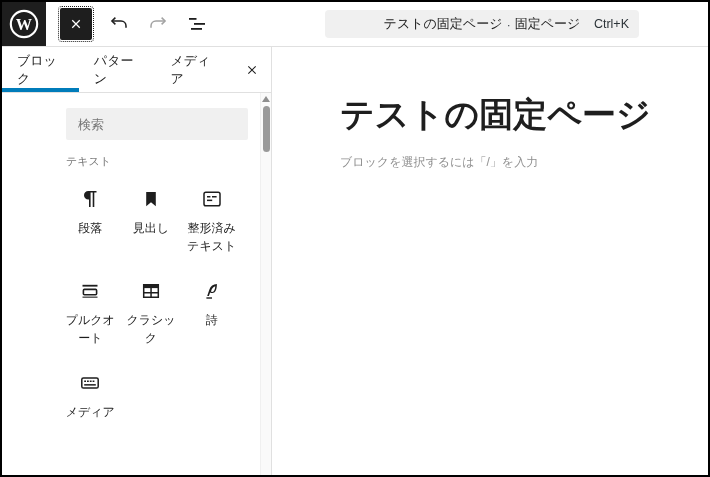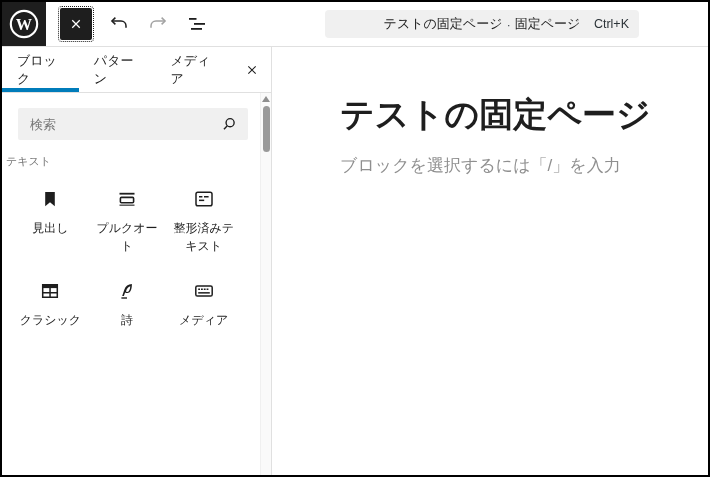--- a/index.html
+++ b/index.html
@@ -27,7 +27,7 @@
   .tab.active{box-shadow:inset 0 -4px 0 var(--accent);font-weight:400;}
   .tabs-close{margin-left:auto;width:44px;display:flex;align-items:center;justify-content:center;cursor:pointer;}
   .scrollwrap{flex:1;position:relative;overflow:hidden;}
-  .scrollcontent{position:absolute;left:0;top:0;right:11px;bottom:0;}
+  .scrollcontent{position:absolute;left:0;top:0;right:11px;bottom:0;padding-left:48px;}
   
   .vscroll{position:absolute;right:0;top:0;bottom:0;width:11px;background:#fafafa;border-left:1px solid #f0f0f0;}
   .vscroll .up{position:absolute;top:3px;left:1px;width:0;height:0;border-left:4.5px solid transparent;border-right:4.5px solid transparent;border-bottom:6px solid #8f8f8f;cursor:pointer;}

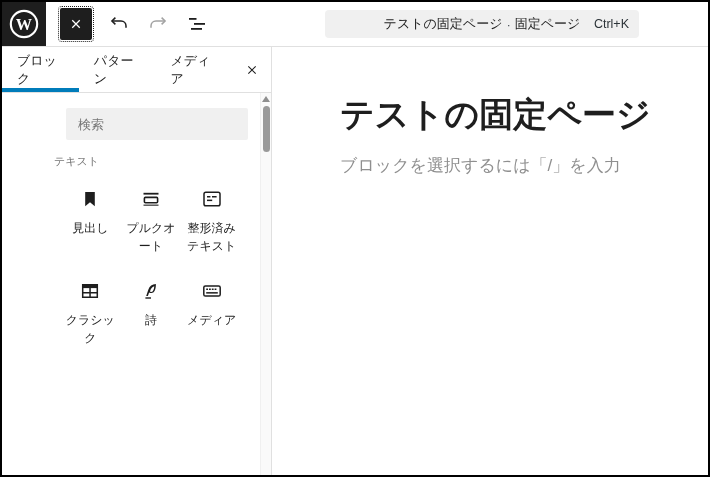--- a/index.html
+++ b/index.html
@@ -36,7 +36,7 @@
   .search{margin:15px 12px 0 16px;height:32px;background:var(--field);border-radius:2px;display:flex;align-items:center;padding:0 8px 0 10px;}
   .search input{border:none;background:transparent;outline:none;flex:1;font-size:13px;color:var(--text);font-family:inherit;}
   .search input::placeholder{color:#757575;}
-  .section-label{margin:14px 4px 2px;font-size:11px;color:#757575;}
+  .section-label{margin:14px 16px 2px;font-size:11px;color:#757575;}
   
   .block-grid{display:grid;grid-template-columns:repeat(3,1fr);margin:6px 18px 0 10px;}
   .block-item{display:flex;flex-direction:column;align-items:center;padding:12px 2px 12px;cursor:pointer;border-radius:2px;}

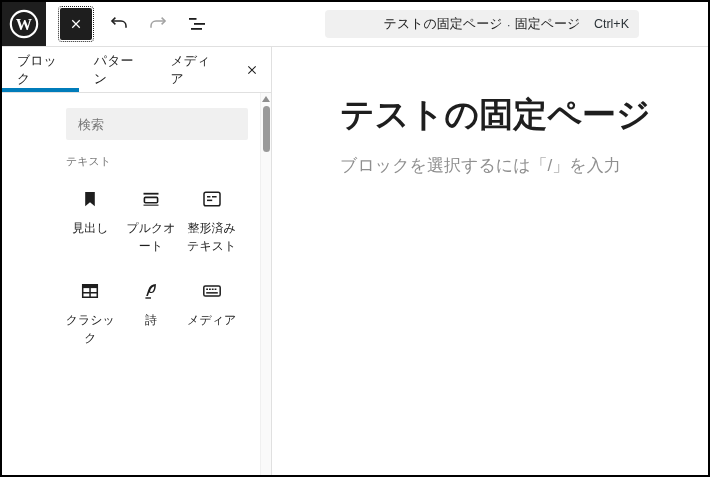--- a/index.html
+++ b/index.html
@@ -46,7 +46,7 @@
   .canvas{flex:1;background:#fff;overflow:hidden;}
   .canvas-inner{width:300px;margin:47px auto 0;}
   .post-title{font-size:34px;font-weight:700;color:var(--text);white-space:nowrap;line-height:1.2;cursor:text;}
-  .post-placeholder{margin-top:19px;font-size:17px;color:#8f8f8f;white-space:nowrap;cursor:text;}
+  .post-placeholder{margin-top:19px;font-size:12px;color:#8f8f8f;white-space:nowrap;cursor:text;}
   svg{display:block;}
 </style>
 </head>

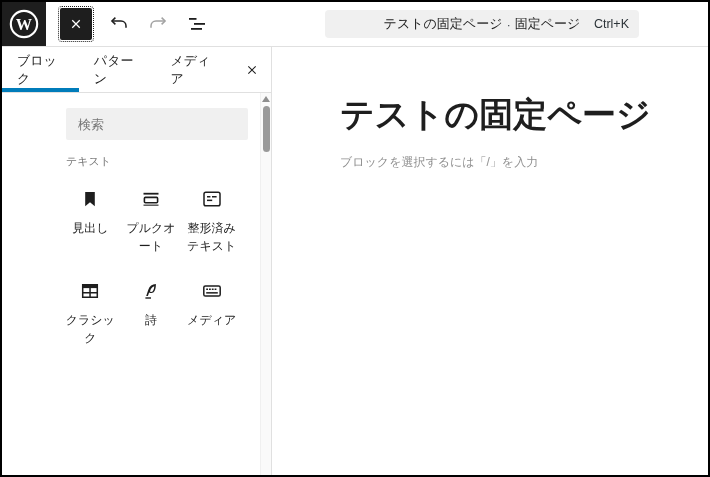--- a/index.html
+++ b/index.html
@@ -140,6 +140,14 @@
           <div class="section-label">テキスト</div>
           <div class="block-grid">
 
+          <div class="block-item">
+                <span class="bicon">
+                  <svg width="24" height="24" viewBox="0 0 24 24" fill="#1e1e1e">
+                    <path d="M18.5 4h-8.2C7.9 4 6 5.9 6 8.3s1.9 4.3 4.3 4.3h.7V20h1.6V5.6h2.1V20h1.6V5.6h2.2V4z"></path>
+                  </svg>
+                </span>
+                <span class="blabel">段落</span>
+              </div>
               <div class="block-item">
                 <span class="bicon">
                   <svg width="24" height="24" viewBox="0 0 24 24" fill="#1e1e1e">

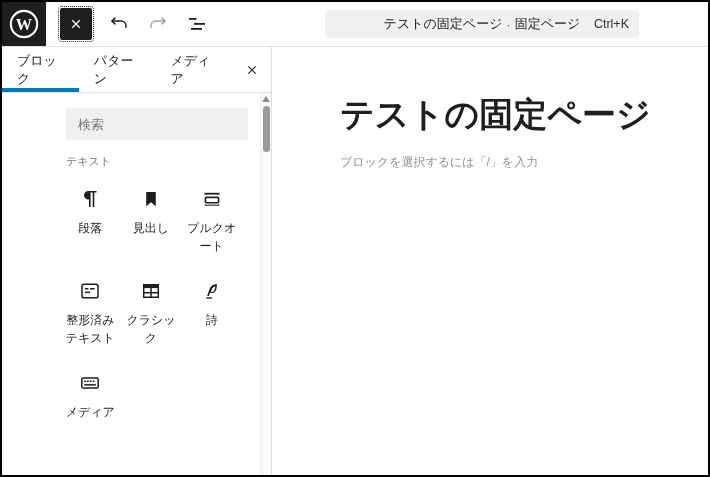--- a/index.html
+++ b/index.html
@@ -159,16 +159,6 @@
               <div class="block-item">
                 <span class="bicon">
                   <svg width="24" height="24" viewBox="0 0 24 24" fill="#1e1e1e">
-                    <rect x="4.5" y="5.8" width="15" height="1.8"></rect>
-                    <rect x="5.4" y="10.4" width="13.2" height="5.4" rx="1" fill="none" stroke="#1e1e1e" stroke-width="1.6"></rect>
-                    <rect x="4.5" y="17.6" width="15" height="1.1"></rect>
-                  </svg>
-                </span>
-                <span class="blabel">プルクオート</span>
-              </div>
-              <div class="block-item">
-                <span class="bicon">
-                  <svg width="24" height="24" viewBox="0 0 24 24" fill="#1e1e1e">
                     <rect x="4" y="5.2" width="16" height="13.6" rx="1.8" fill="none" stroke="#1e1e1e" stroke-width="1.5"></rect>
                     <rect x="7" y="9" width="3.4" height="1.5"></rect>
                     <rect x="12" y="9" width="4.6" height="1.5"></rect>
@@ -176,6 +166,16 @@
                   </svg>
                 </span>
                 <span class="blabel">整形済みテキスト</span>
+              </div>
+              <div class="block-item">
+                <span class="bicon">
+                  <svg width="24" height="24" viewBox="0 0 24 24" fill="#1e1e1e">
+                    <rect x="4.5" y="5.8" width="15" height="1.8"></rect>
+                    <rect x="5.4" y="10.4" width="13.2" height="5.4" rx="1" fill="none" stroke="#1e1e1e" stroke-width="1.6"></rect>
+                    <rect x="4.5" y="17.6" width="15" height="1.1"></rect>
+                  </svg>
+                </span>
+                <span class="blabel">プルクオート</span>
               </div>
               <div class="block-item">
                 <span class="bicon">

